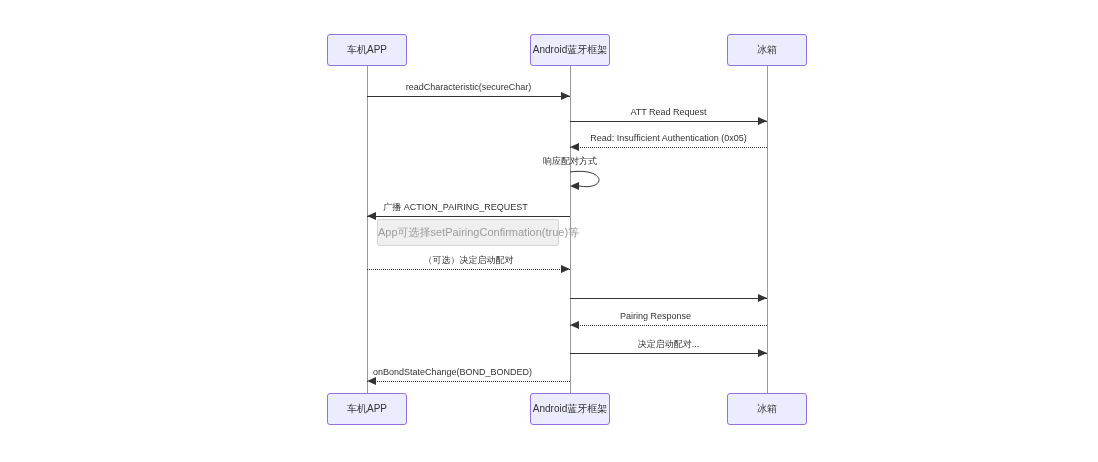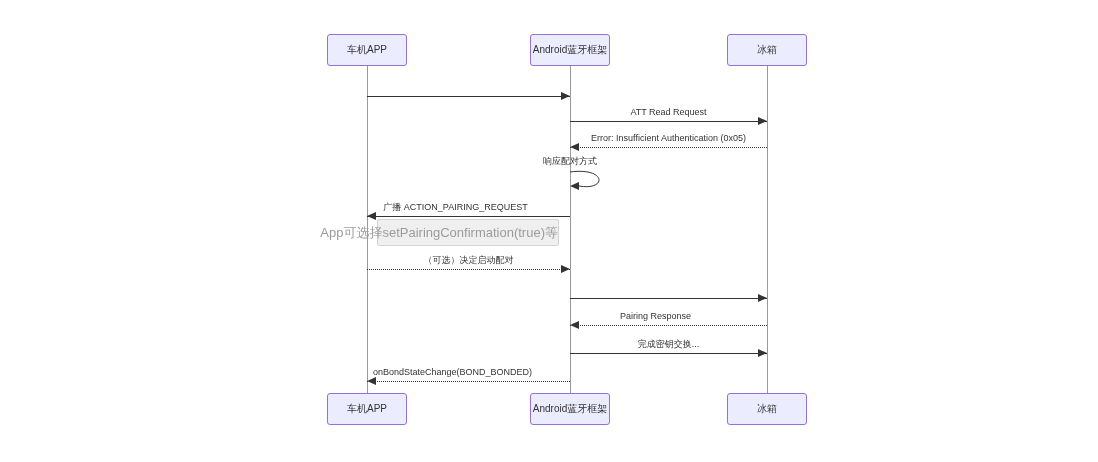--- a/index.html
+++ b/index.html
@@ -93,6 +93,7 @@
       <span>冰箱</span>
     </div>
 
+  <div class="label" style="left:350px;top:81px;width:203px">readCharacteristic(secureChar)</div>
   <div class="line" style="left:350px;top:96px;width:203px"></div>
   <div class="arr arr-r" style="left:544px;top:92px"></div>
 

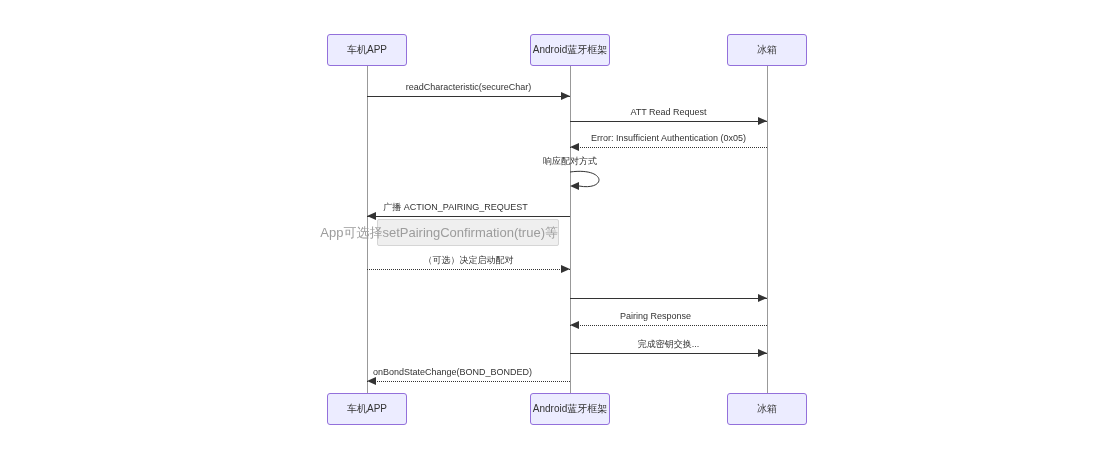--- a/index.html
+++ b/index.html
@@ -101,7 +101,7 @@
   <div class="line" style="left:553px;top:121px;width:197px"></div>
   <div class="arr arr-r" style="left:741px;top:117px"></div>
 
-  <div class="label" style="left:553px;top:132px;width:197px">Error: Insufficient Authentication (0x05)</div>
+  <div class="label" style="left:553px;top:132px;width:197px">Read: Insufficient Authentication (0x05)</div>
   <div class="line dotted" style="left:553px;top:147px;width:197px"></div>
   <div class="arr arr-l" style="left:553px;top:143px"></div>
 

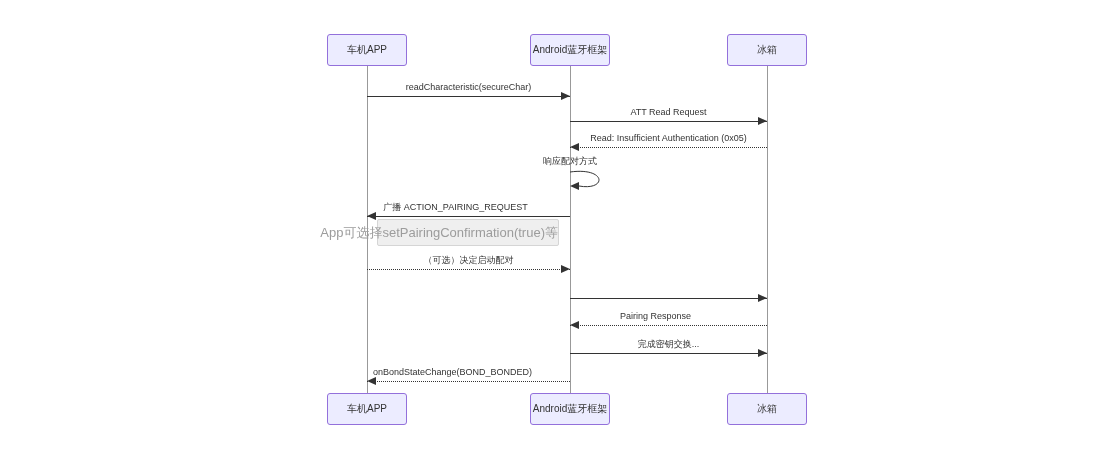--- a/index.html
+++ b/index.html
@@ -64,8 +64,8 @@
     border-radius: 2px;
     display: flex;
     align-items: center;
-    justify-content: flex-end;
-    font-size: 13px;
+    justify-content: flex-start;
+    font-size: 11px;
     color: var(--note-text, #9c9c9c);
     white-space: nowrap;
     box-sizing: border-box;

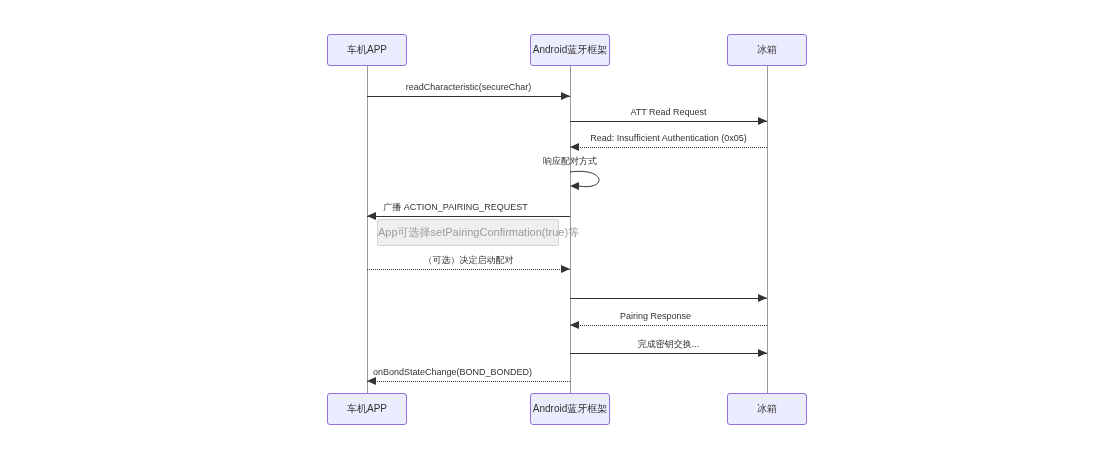--- a/index.html
+++ b/index.html
@@ -130,7 +130,7 @@
   <div class="line dotted" style="left:553px;top:325px;width:197px"></div>
   <div class="arr arr-l" style="left:553px;top:321px"></div>
 
-  <div class="label" style="left:553px;top:338px;width:197px">完成密钥交换...</div>
+  <div class="label" style="left:553px;top:338px;width:197px">决定启动配对...</div>
   <div class="line" style="left:553px;top:353px;width:197px"></div>
   <div class="arr arr-r" style="left:741px;top:349px"></div>
 

